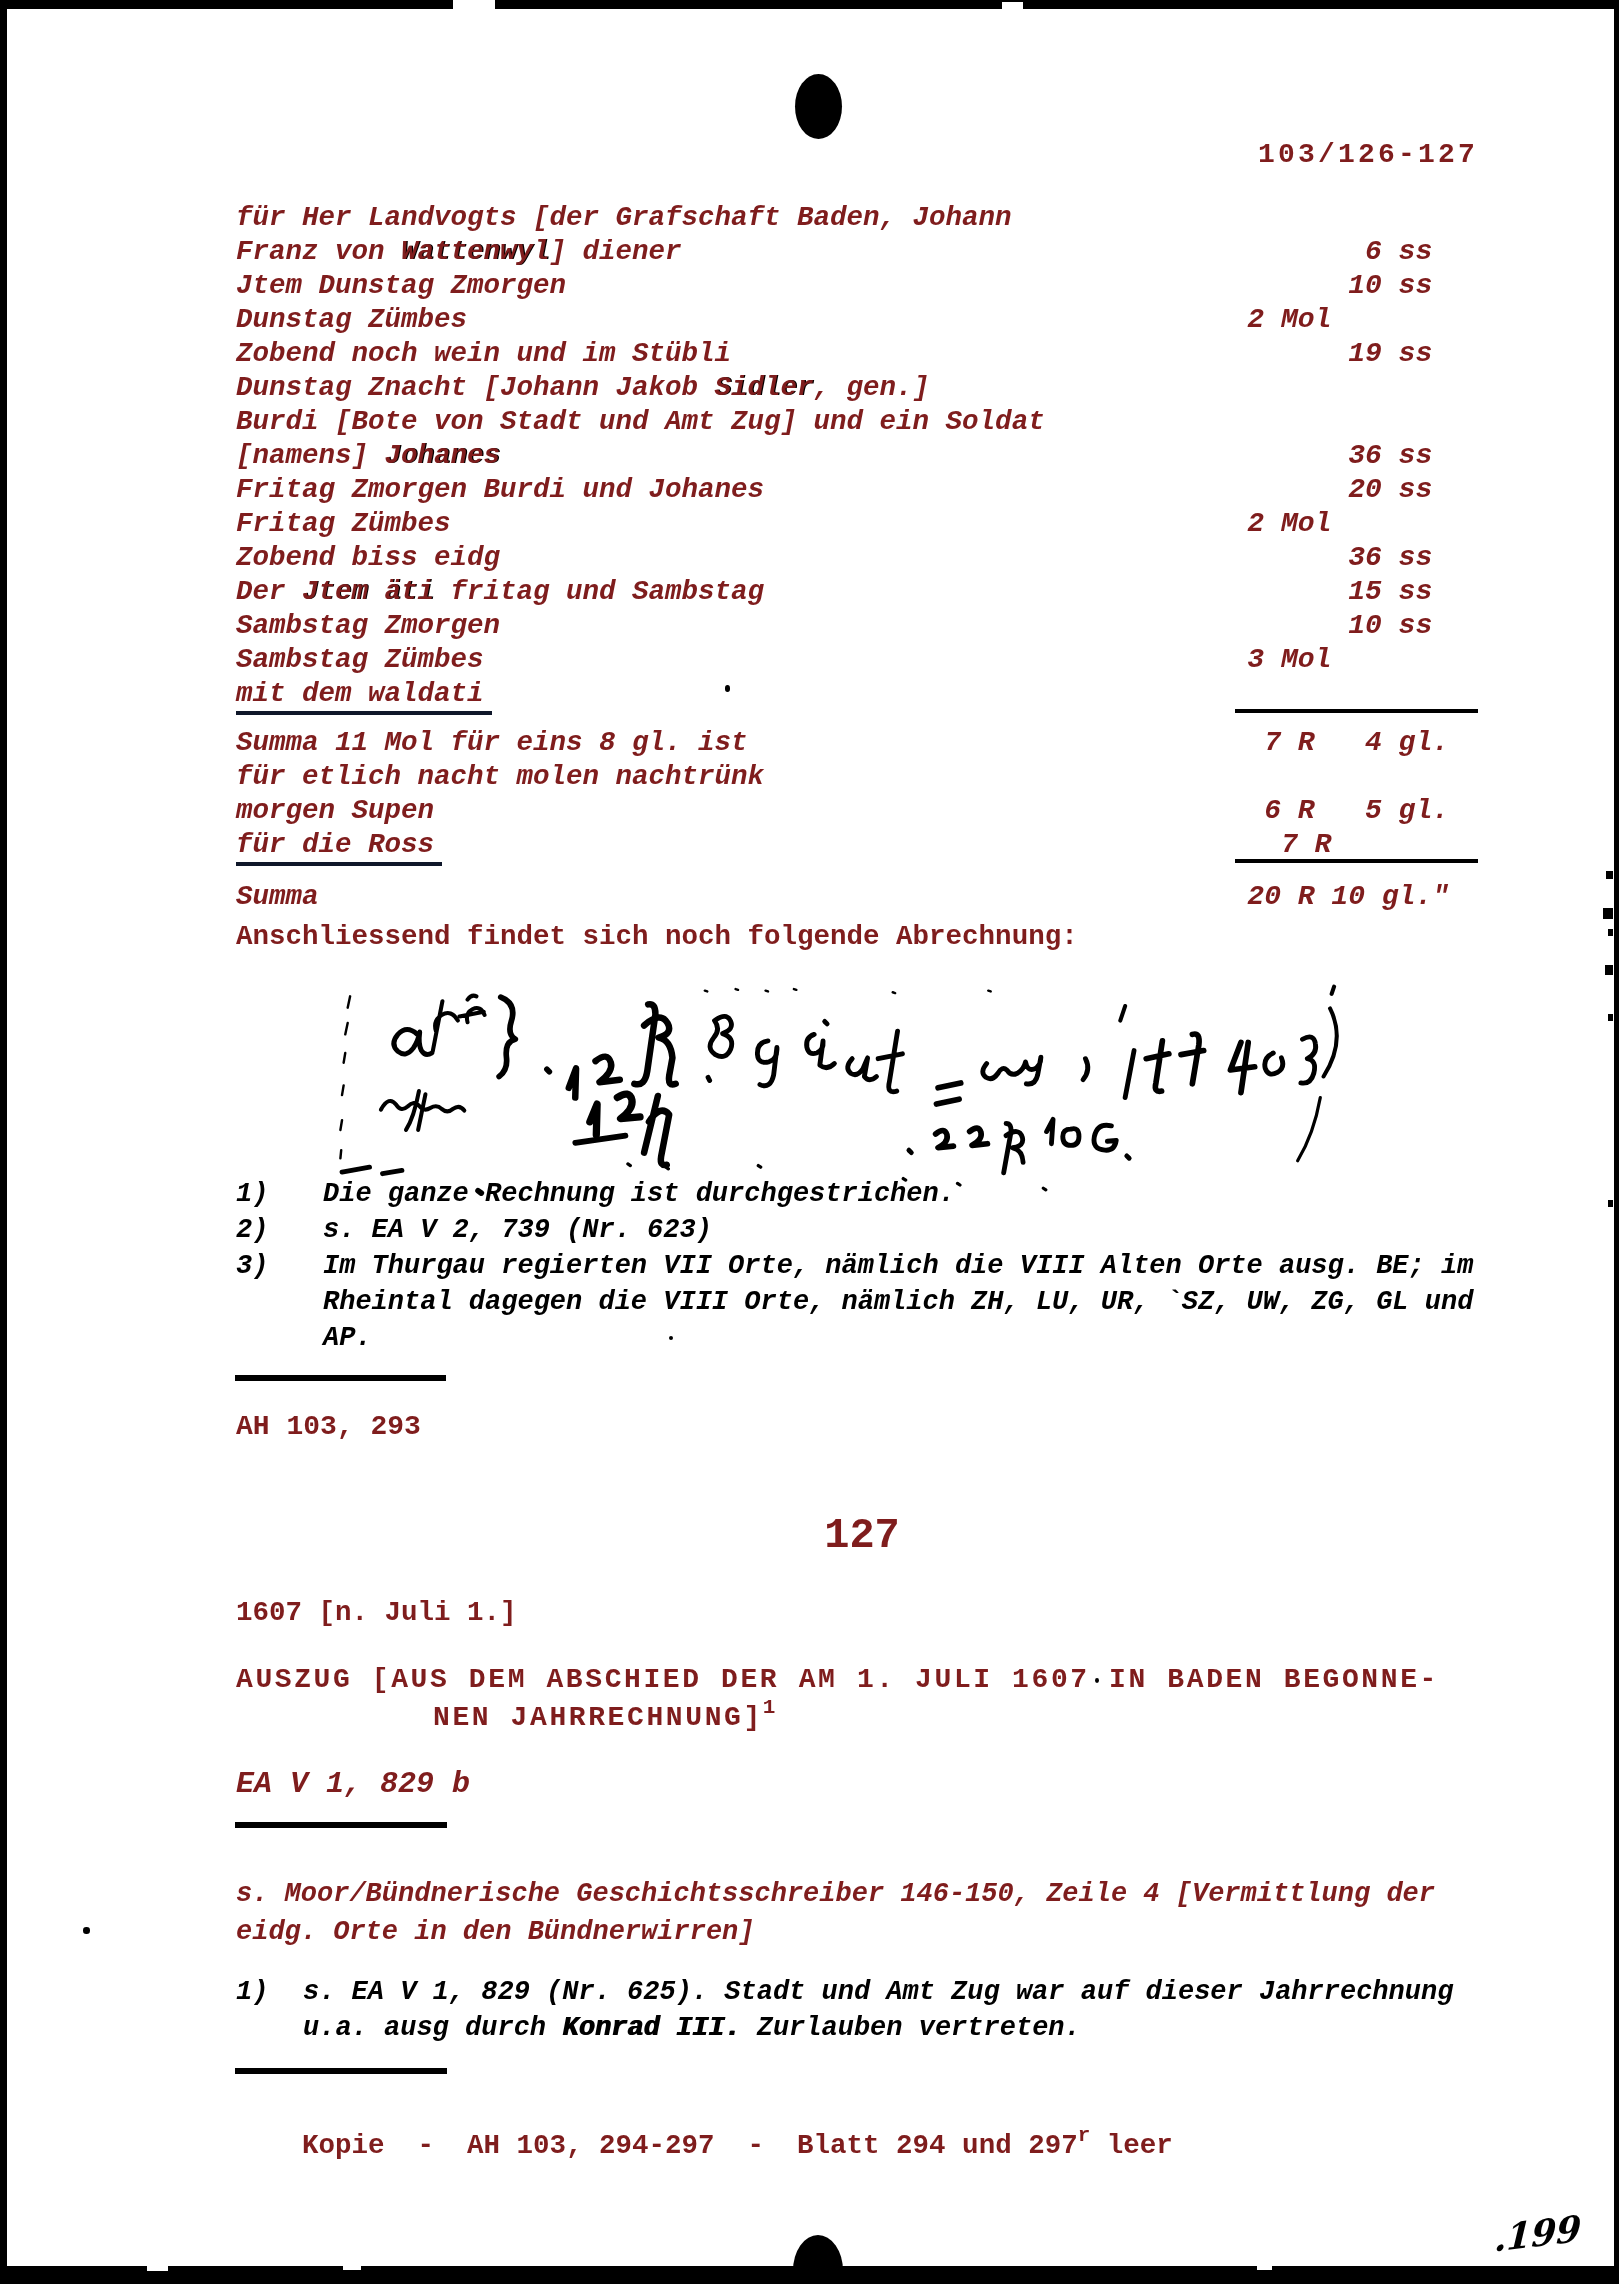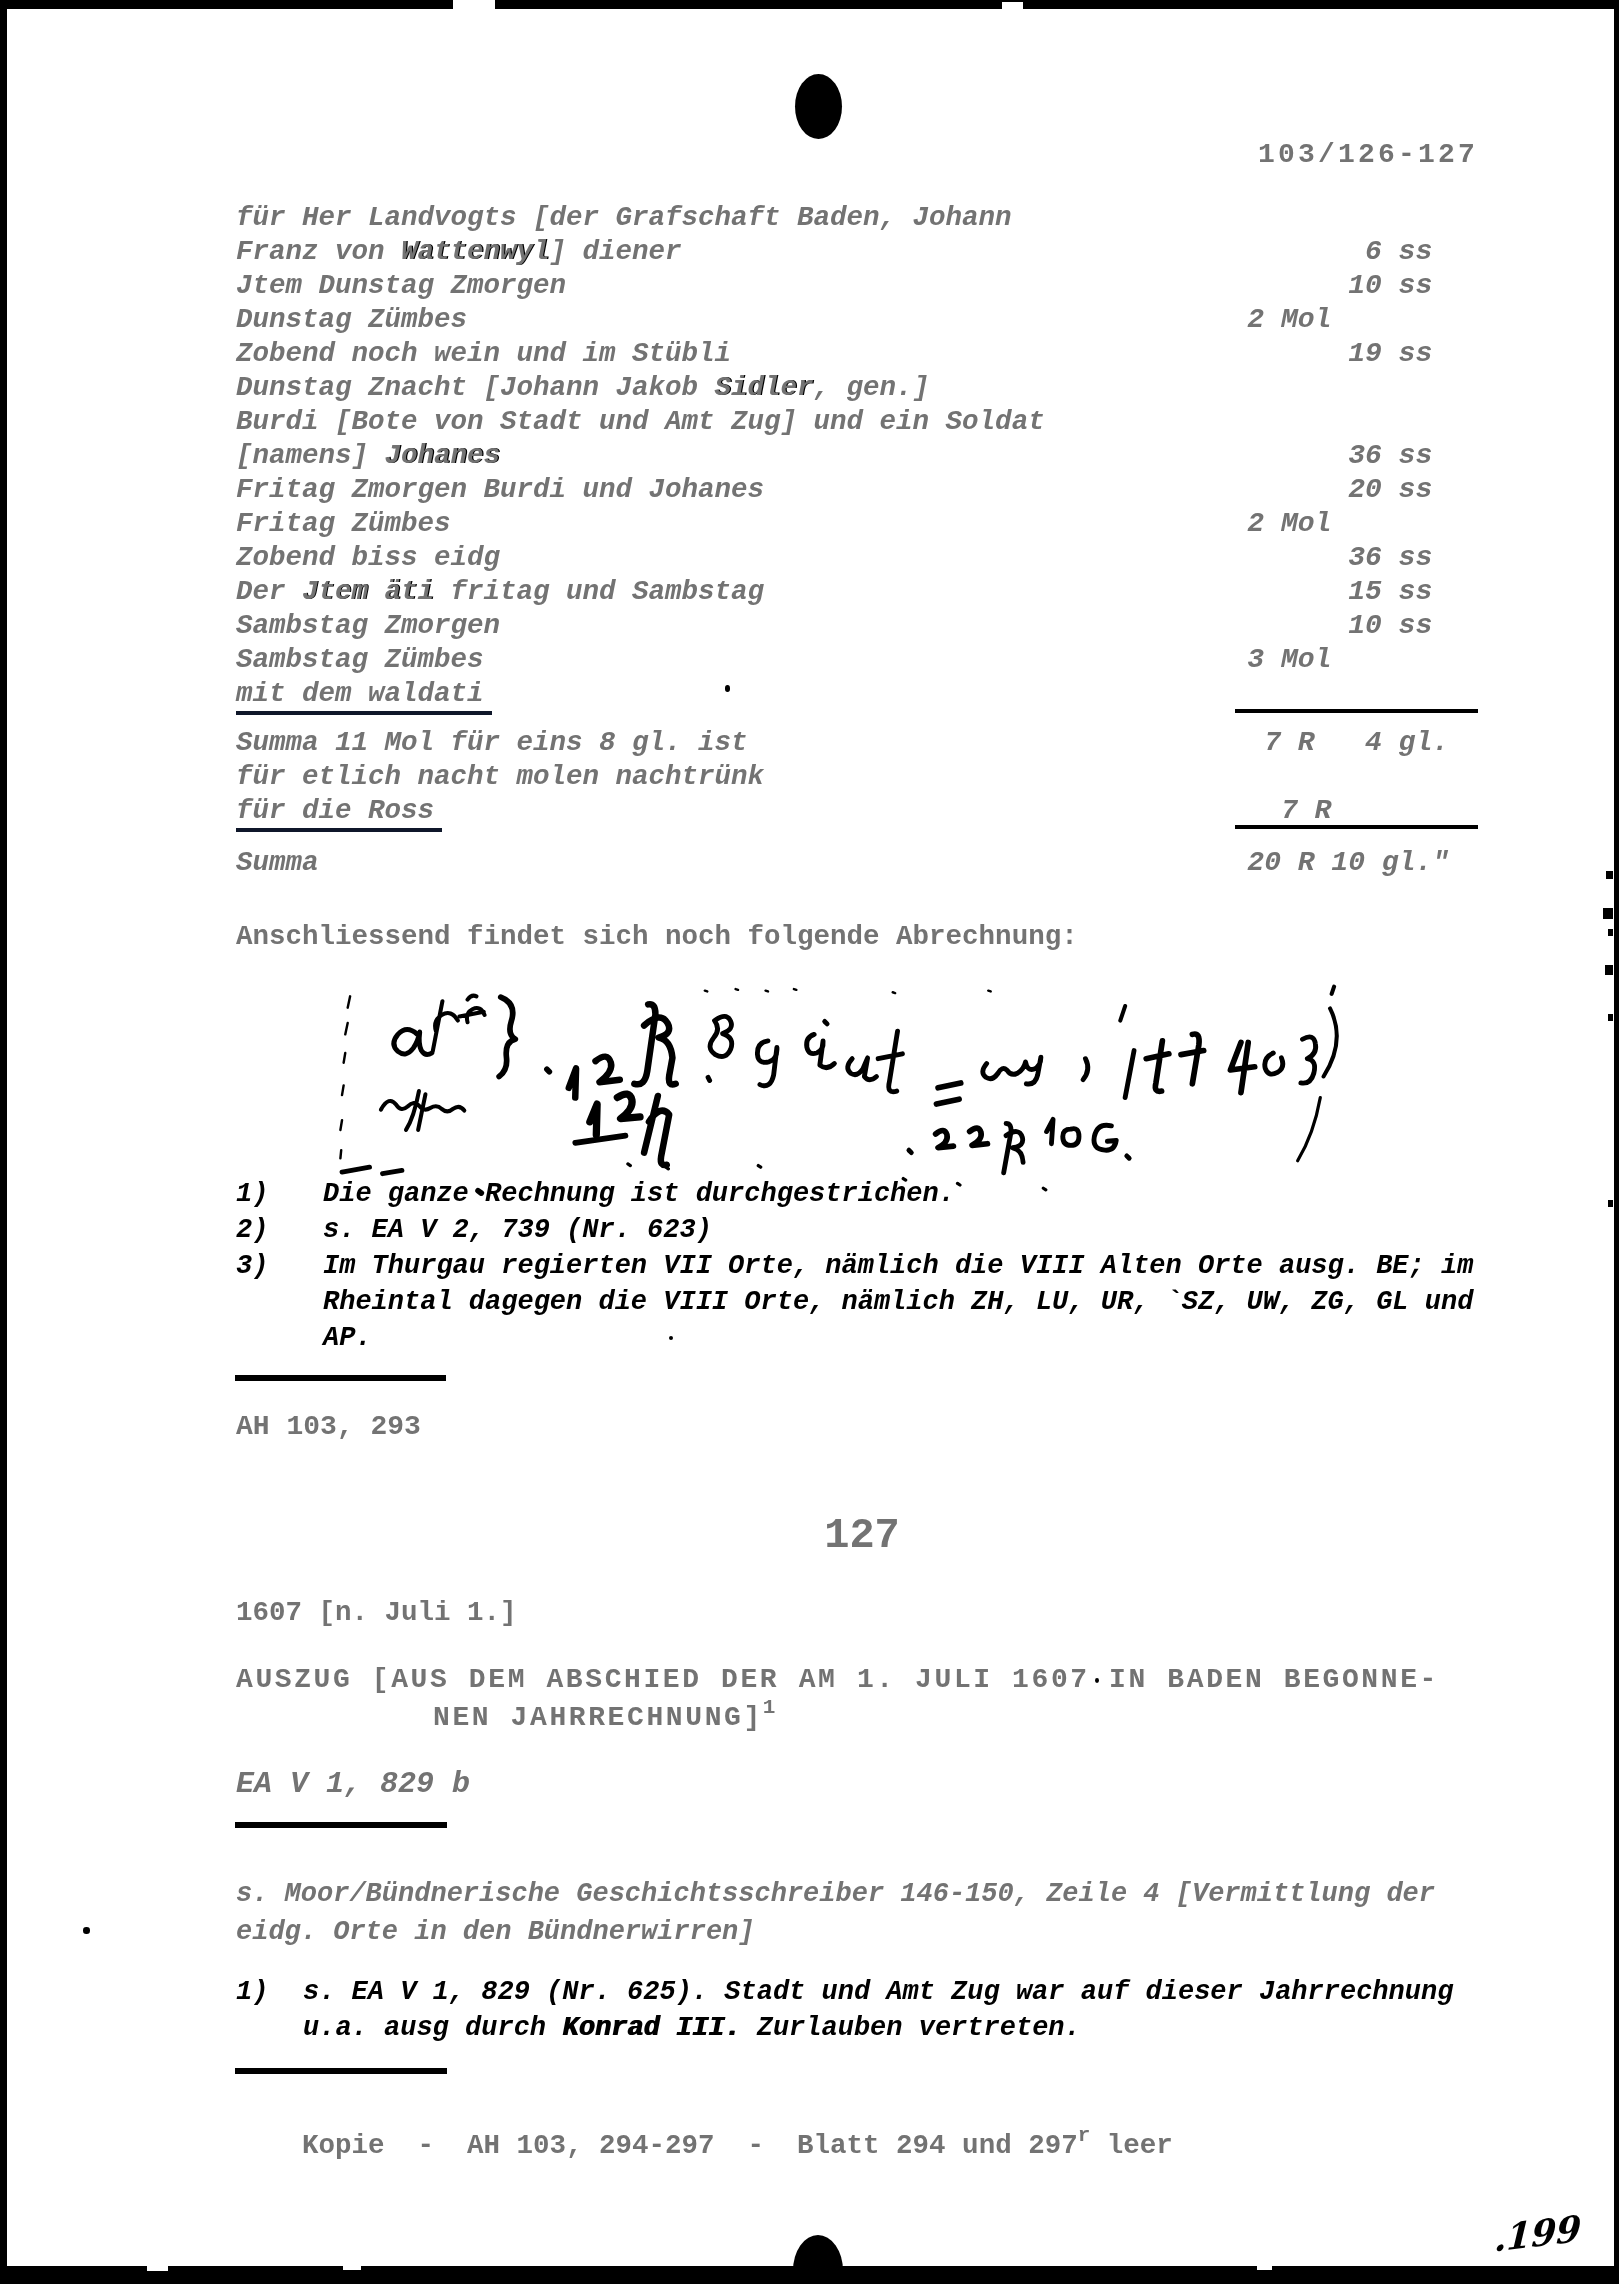--- a/index.html
+++ b/index.html
@@ -5,7 +5,7 @@
   html,body{margin:0;padding:0;background:#888;}
   #page{position:relative;width:1619px;height:2284px;background:#ffffff;overflow:hidden;
         font-family:"Liberation Mono","DejaVu Sans Mono",monospace;color:#000;}
-  .mono{font-family:"Liberation Mono","DejaVu Sans Mono",monospace;font-weight:700;color:#737373;}
+  .mono{font-family:"Liberation Mono","DejaVu Sans Mono",monospace;font-weight:700;color:#7f1d1d;}
   .it{font-style:italic;}
   .xb{text-shadow:1.1px 0 0 #000;}
   .pre{white-space:pre;}

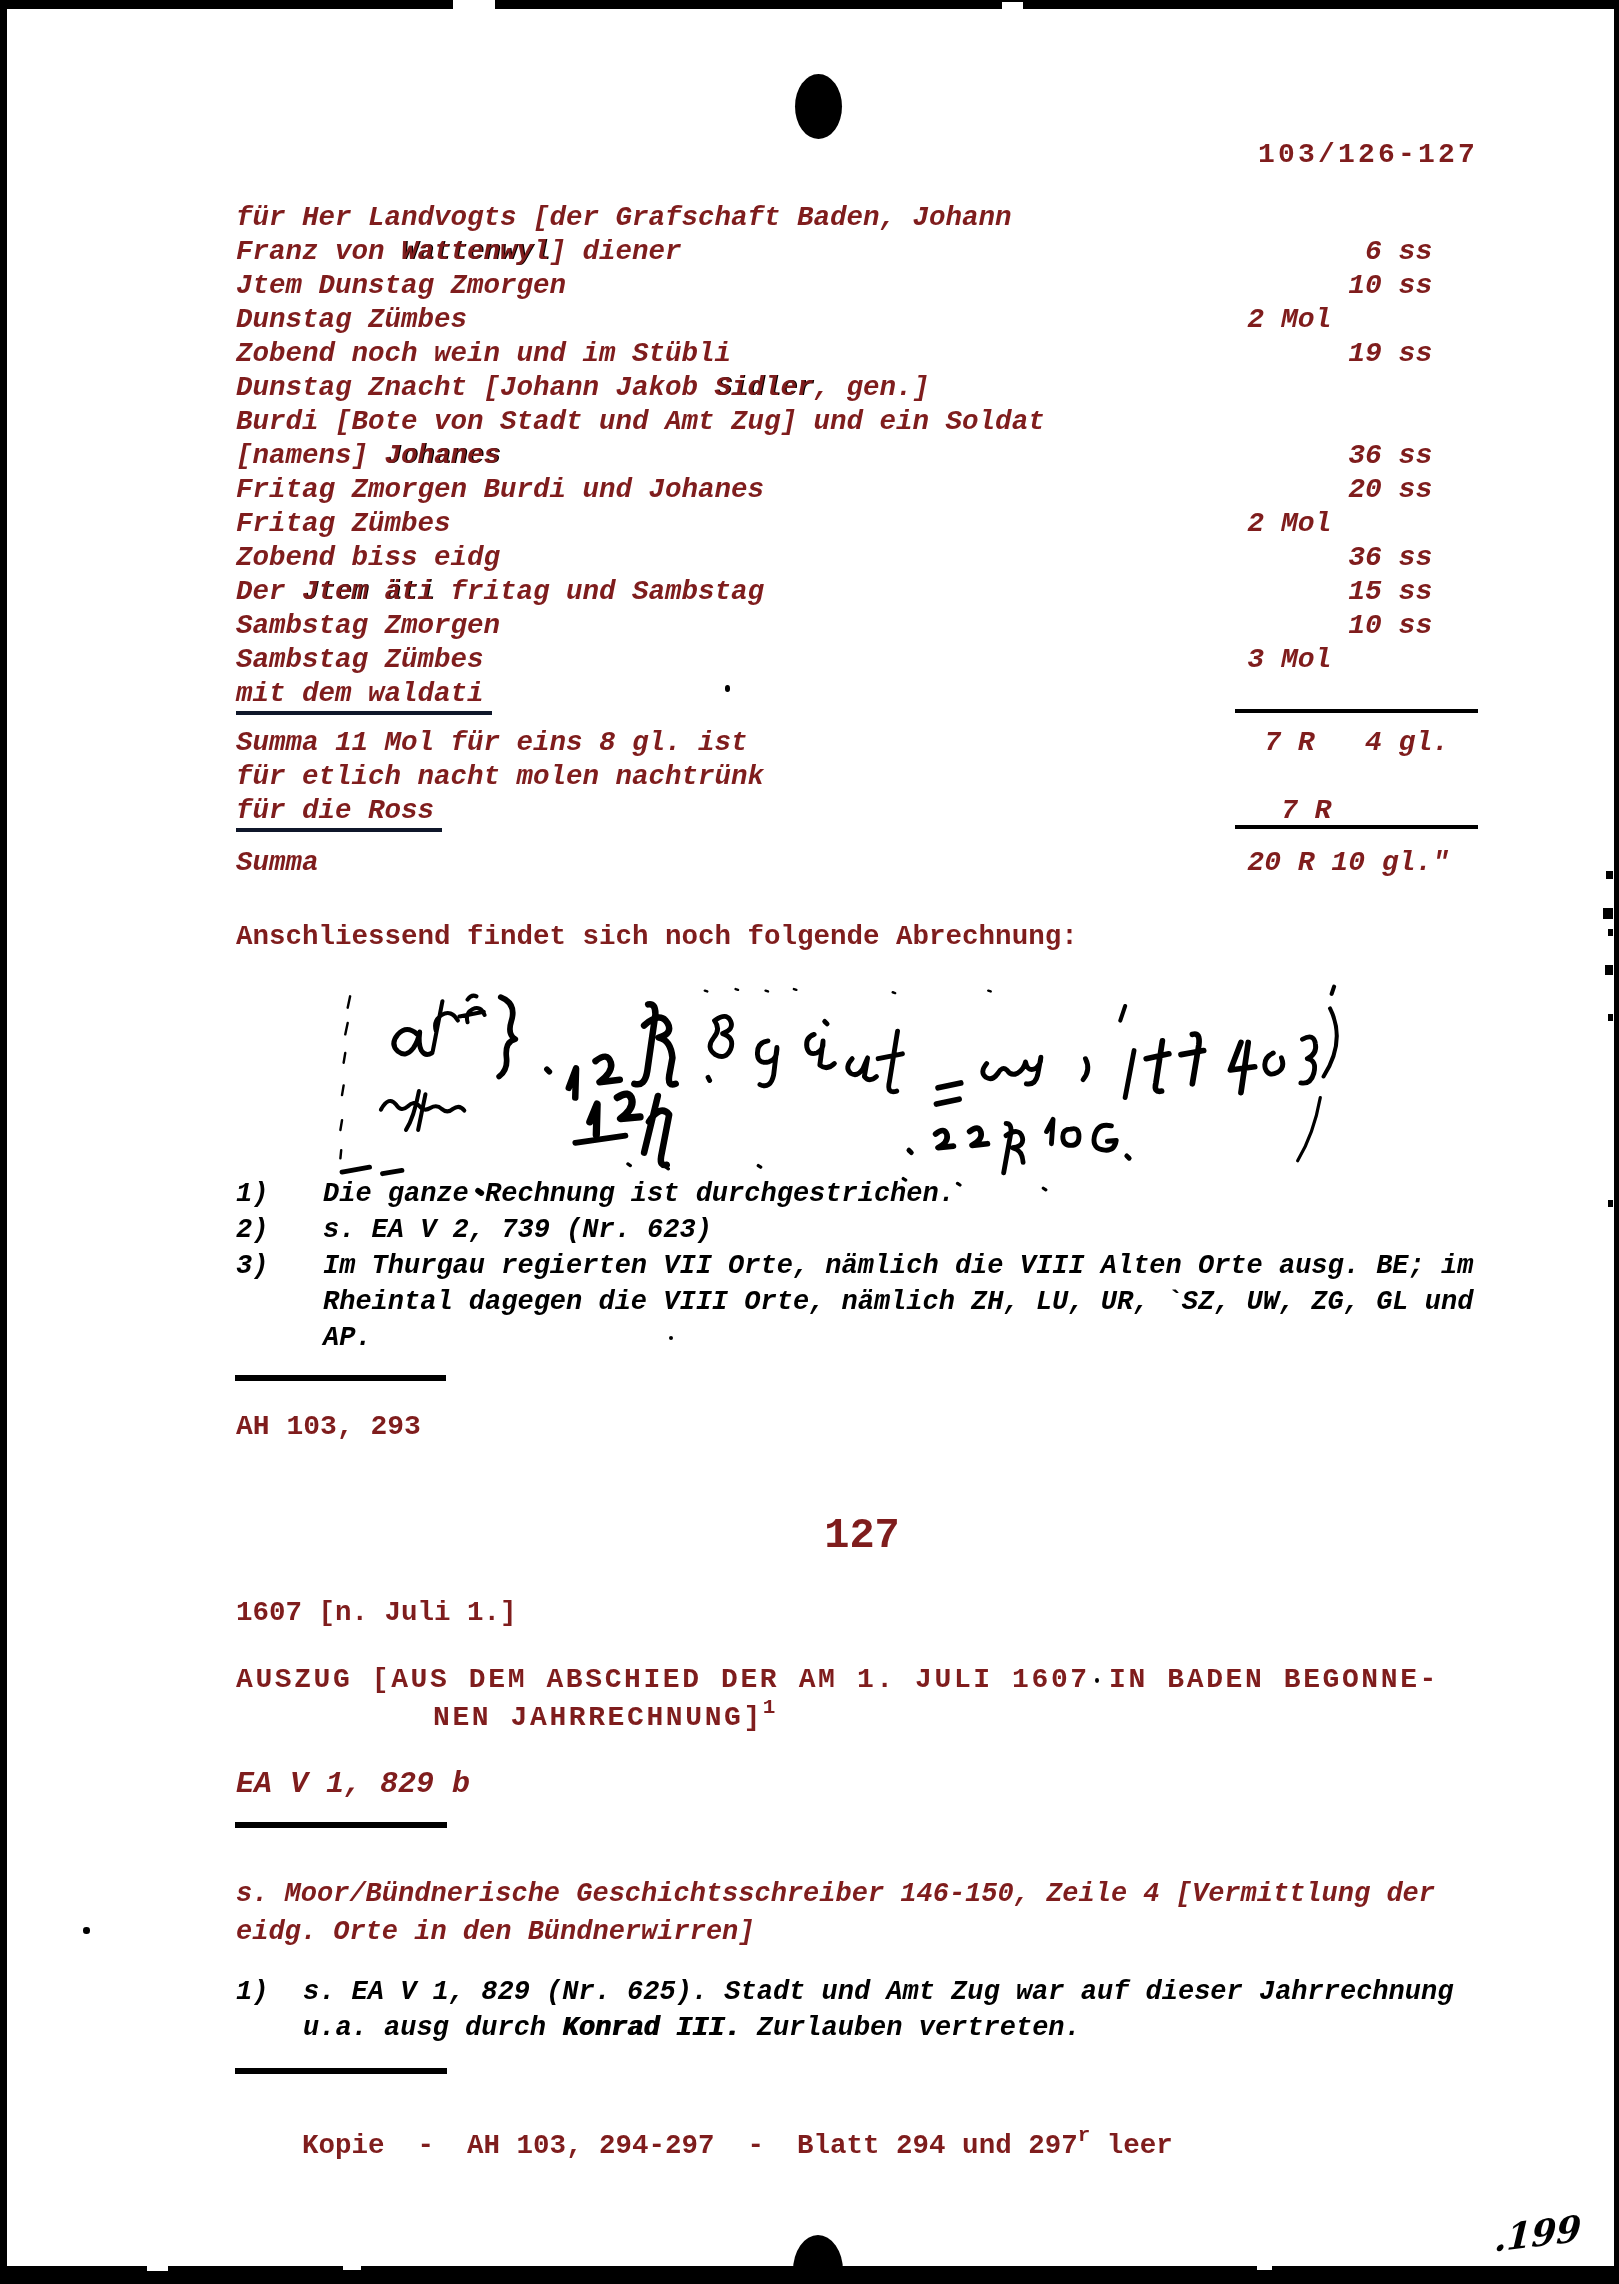--- a/index.html
+++ b/index.html
@@ -85,6 +85,7 @@
       <div class="gaprow" style="height: 14.6px;"></div>
       <div class="lrow"><span class="lt"><span>Summa 11 Mol für eins 8 gl. ist</span></span><span class="amt">7 R   4 gl.</span></div>
       <div class="lrow"><span class="lt"><span>für etlich nacht molen nachtrünk</span></span></div>
+      <div class="lrow"><span class="lt"><span>morgen Supen</span></span><span class="amt">6 R   5 gl.</span></div>
       <div class="lrow"><span class="lt ul"><span>für die Ross</span></span><span class="amt">7 R       </span><div class="arule"></div></div>
       <div class="gaprow" style="height: 18px;"></div>
       <div class="lrow"><span class="lt"><span>Summa</span></span><span class="amt">20 R 10 gl."</span></div>

